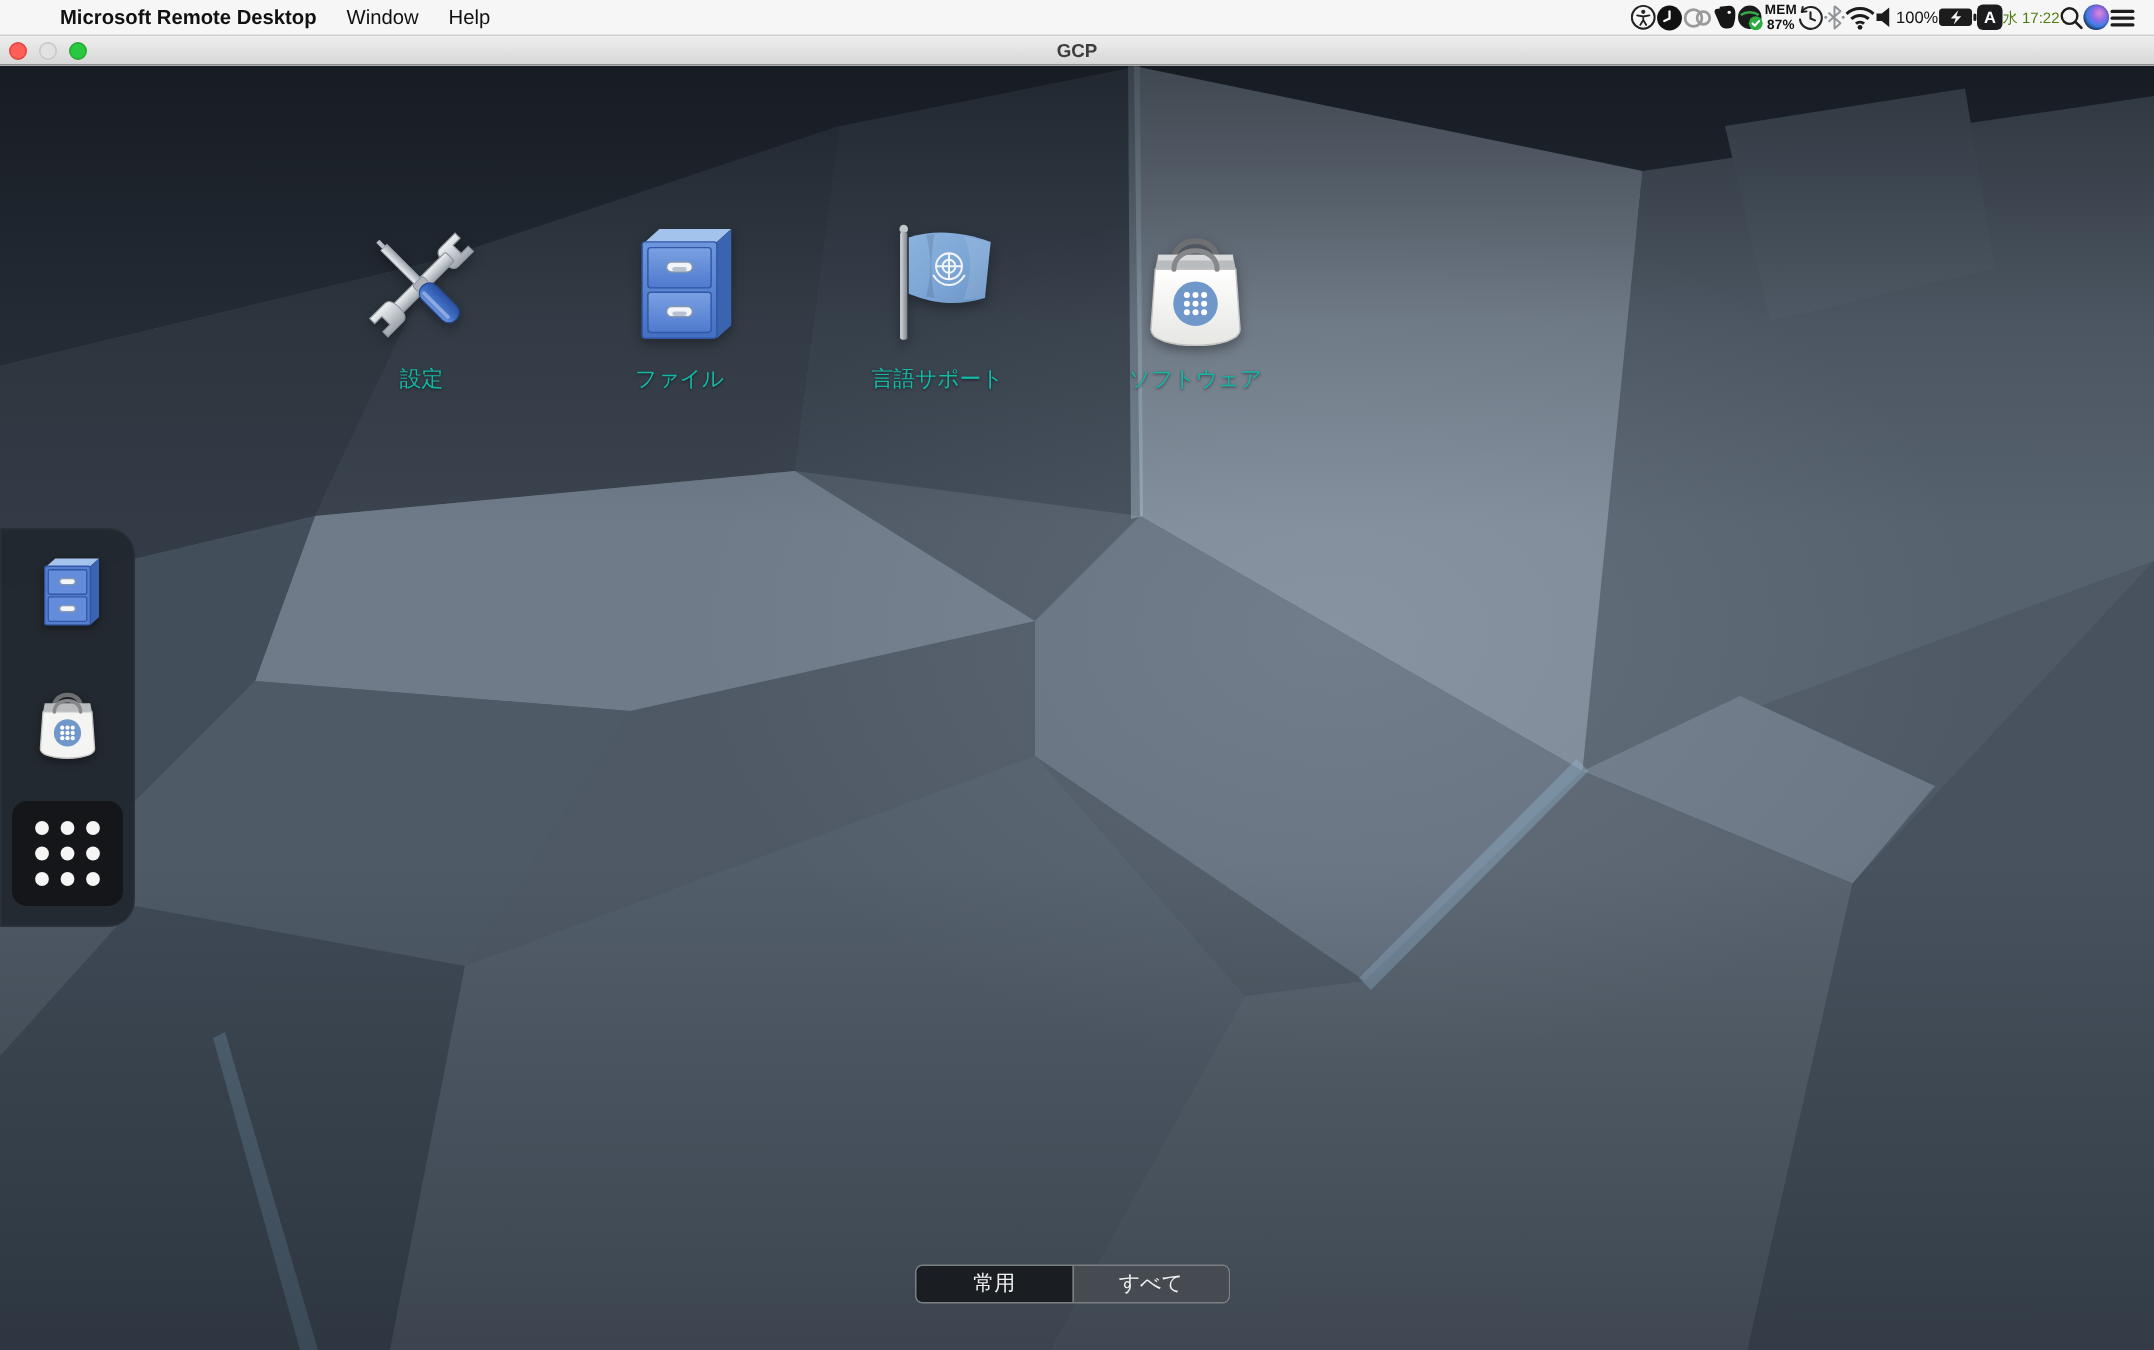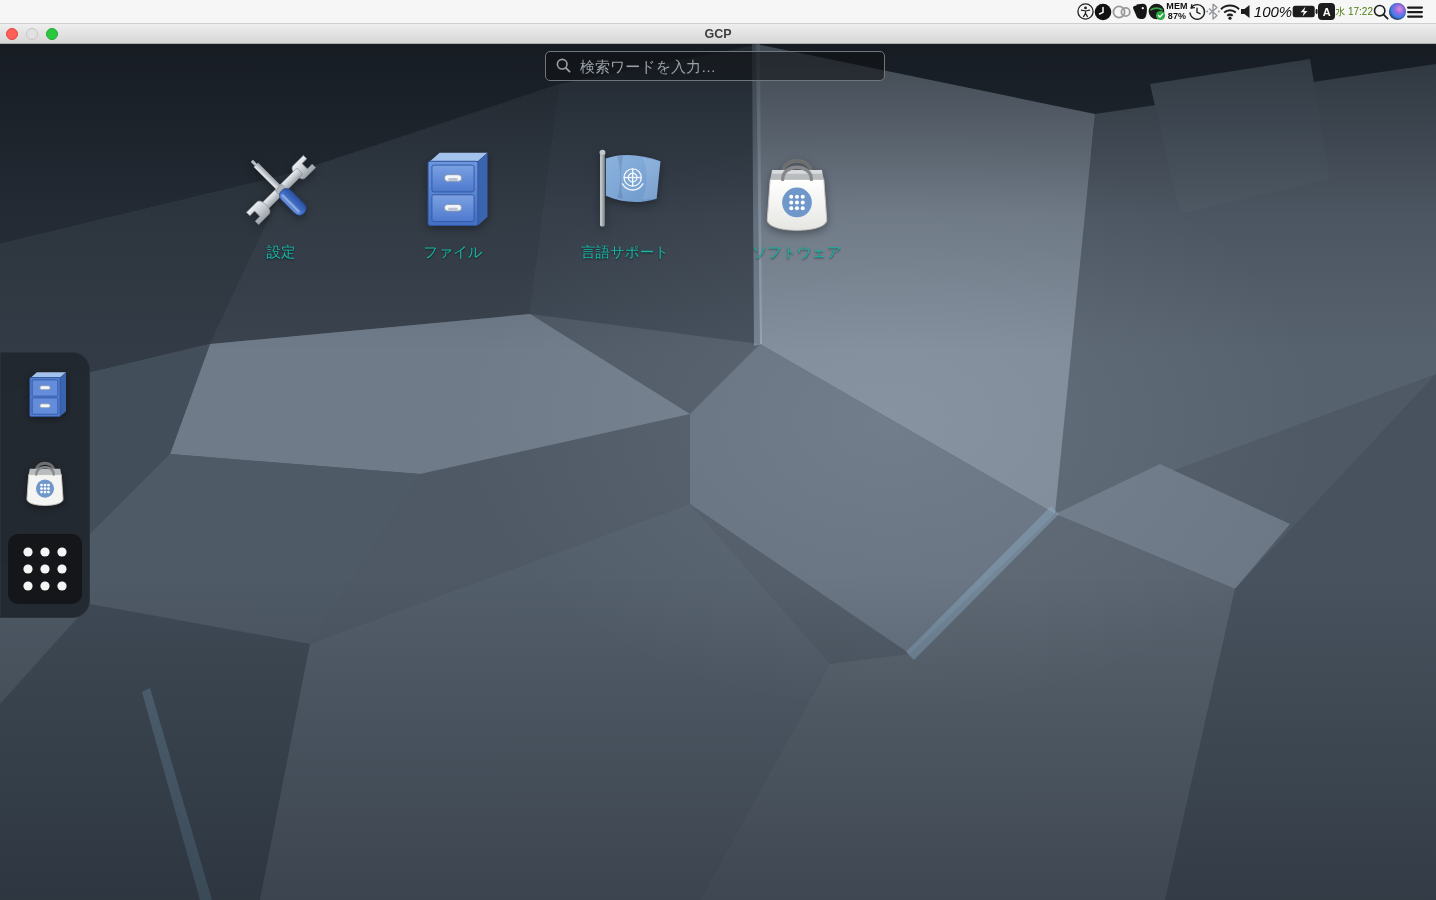--- a/index.html
+++ b/index.html
@@ -89,6 +89,17 @@
 <body>
 
 <div class="menubar">
+  <div class="mb-left">
+    <div class="mb-item apple">
+      <svg width="14" height="17" viewBox="0 0 14 17">
+        <path fill="#1a1a1a" d="M9.7 0.4c0.1 0.9-0.3 1.8-0.8 2.4C8.3 3.5 7.4 4 6.6 3.9 6.5 3 6.9 2.2 7.4 1.6 8 1 9 0.5 9.7 0.4z"></path>
+        <path fill="#1a1a1a" d="M12.9 5.6c-0.1 0.1-1.8 1-1.8 3 0 2.3 2 3.1 2.1 3.1 0 0.1-0.3 1.1-1.1 2.2-0.6 0.9-1.3 1.8-2.4 1.8-1 0-1.3-0.6-2.5-0.6-1.2 0-1.5 0.6-2.5 0.6-1 0-1.8-1-2.4-1.9C1.1 12.4 0.2 10 0.2 7.7c0-3.6 2.4-5.5 4.7-5.5 1 0 1.9 0.7 2.5 0.7 0.6 0 1.6-0.7 2.8-0.7 0.4 0 1.9 0 2.7 1.4z"></path>
+      </svg>
+    </div>
+    <div class="mb-item mb-appname">Microsoft Remote Desktop</div>
+    <div class="mb-item">Window</div>
+    <div class="mb-item">Help</div>
+  </div>
 
   <div class="mb-right">
     <span class="sicon">

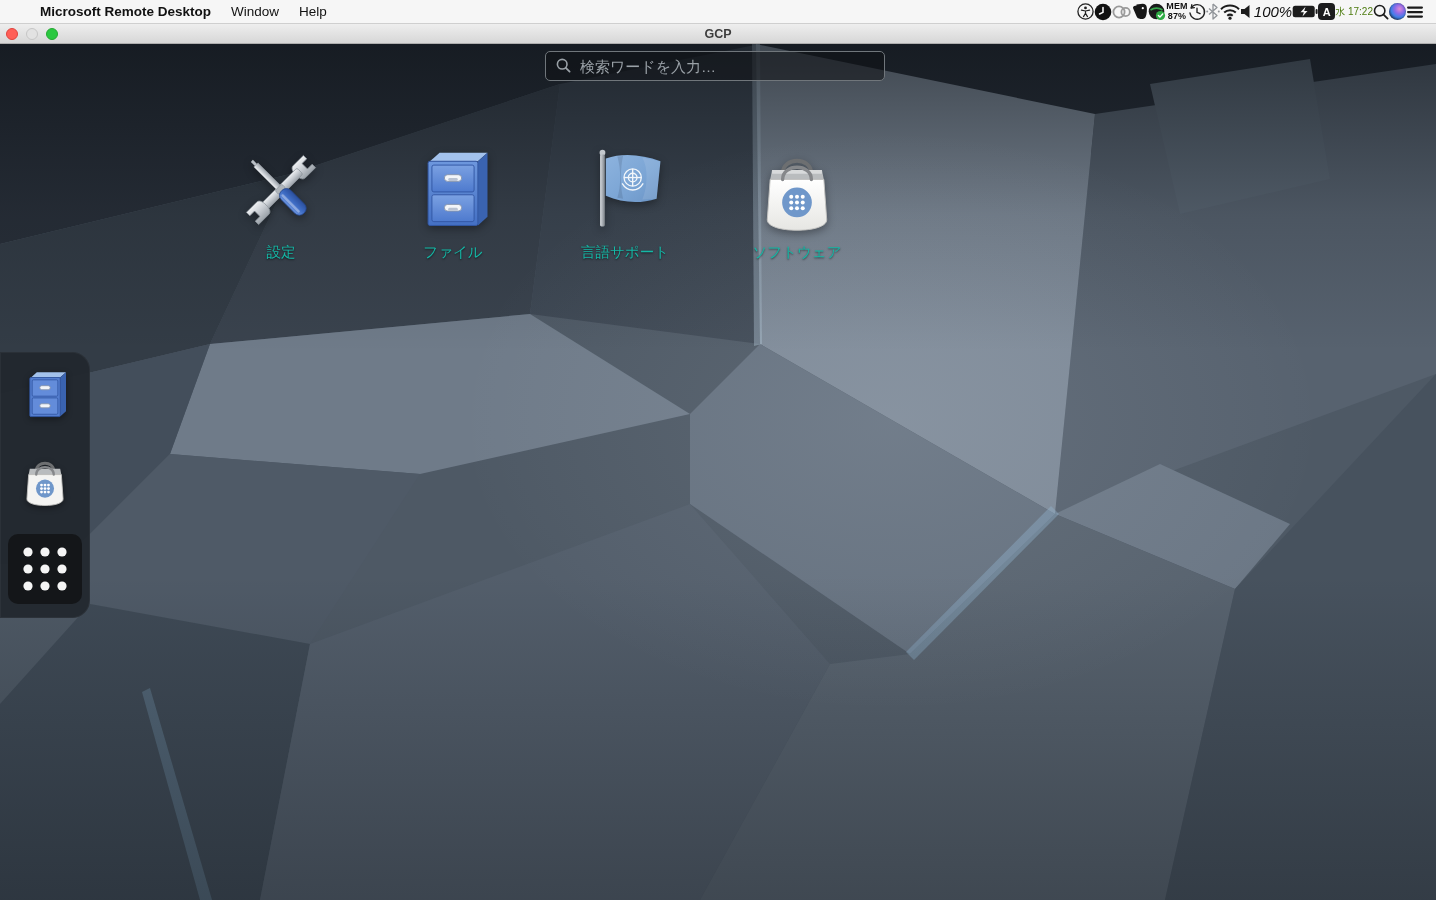--- a/index.html
+++ b/index.html
@@ -21,7 +21,7 @@
   .inputbadge { width:17px; height:17px; background:#1c1c1e; color:#fff; border-radius:4px;
     display:flex; align-items:center; justify-content:center; font-size:11px; font-weight:bold; }
   .clocktxt { font-size:10px; color:#4d7c0f; }
-  .batt-pct { font-size:15px;font-style:italic; }
+  .batt-pct { font-size:11px; }
   .siri { width:17px; height:17px; border-radius:50%;
     background:radial-gradient(circle at 62% 35%, #e08bd4 0%, #8f6be8 30%, #3f7fe8 55%, #18253a 85%);
     box-shadow:inset 0 0 2px rgba(0,0,0,.5); }

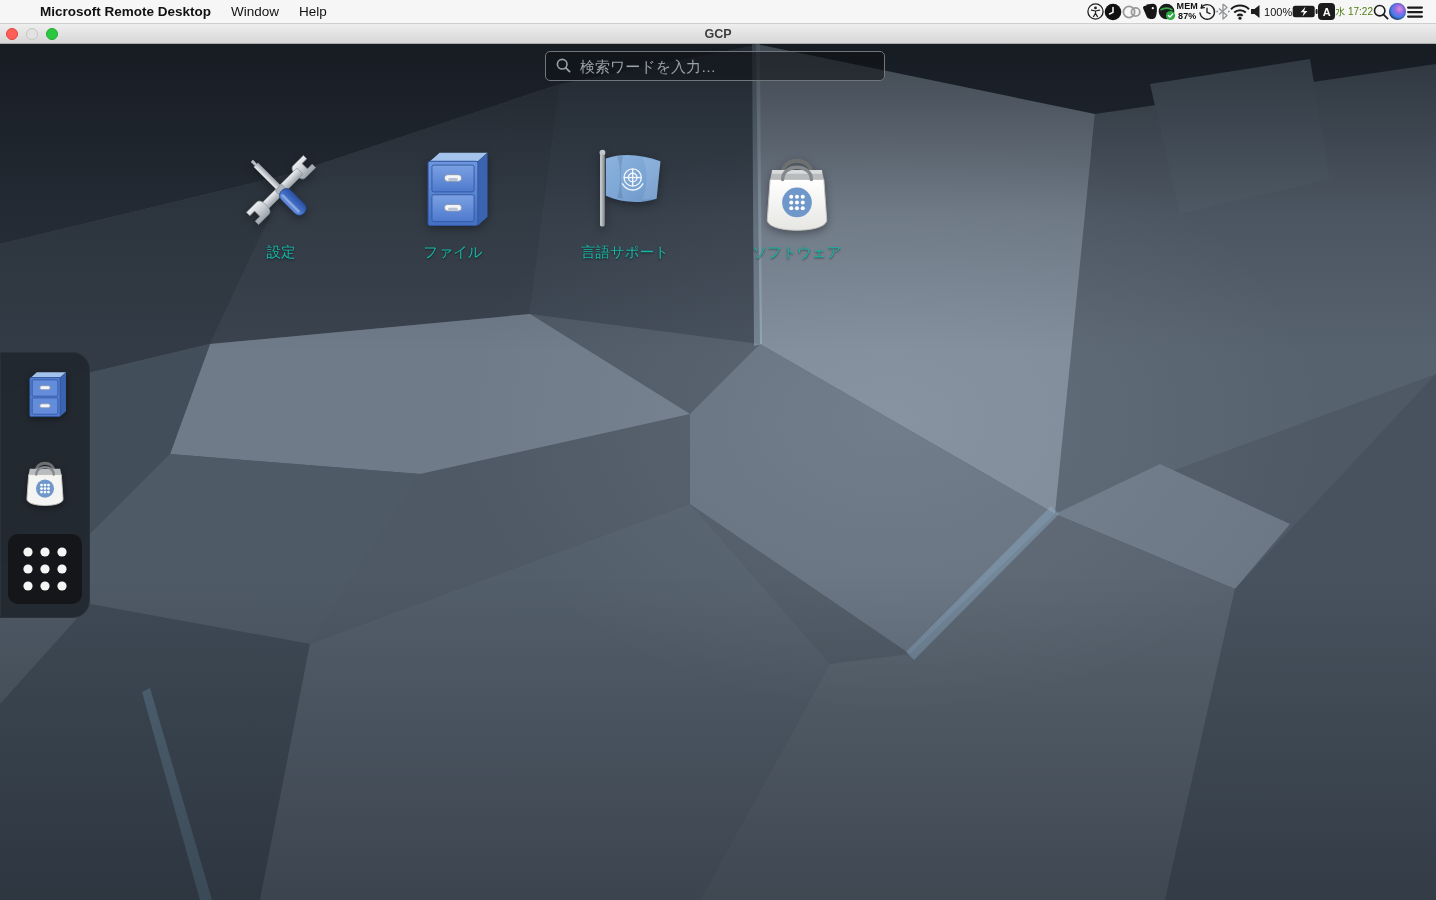--- a/index.html
+++ b/index.html
@@ -228,13 +228,6 @@
   </svg>
   <div class="shade"></div>
 
-  <div class="searchwrap">
-    <svg class="mag" width="15" height="15" viewBox="0 0 15 15">
-      <circle cx="6.2" cy="6.2" r="4.8" fill="none" stroke="#9aa1a7" stroke-width="1.6"></circle>
-      <line x1="9.8" y1="9.8" x2="13.6" y2="13.6" stroke="#9aa1a7" stroke-width="1.8" stroke-linecap="round"></line>
-    </svg>
-    <input type="text" placeholder="検索ワードを入力…" style="">
-  </div>
 
   <div class="app-grid">
 

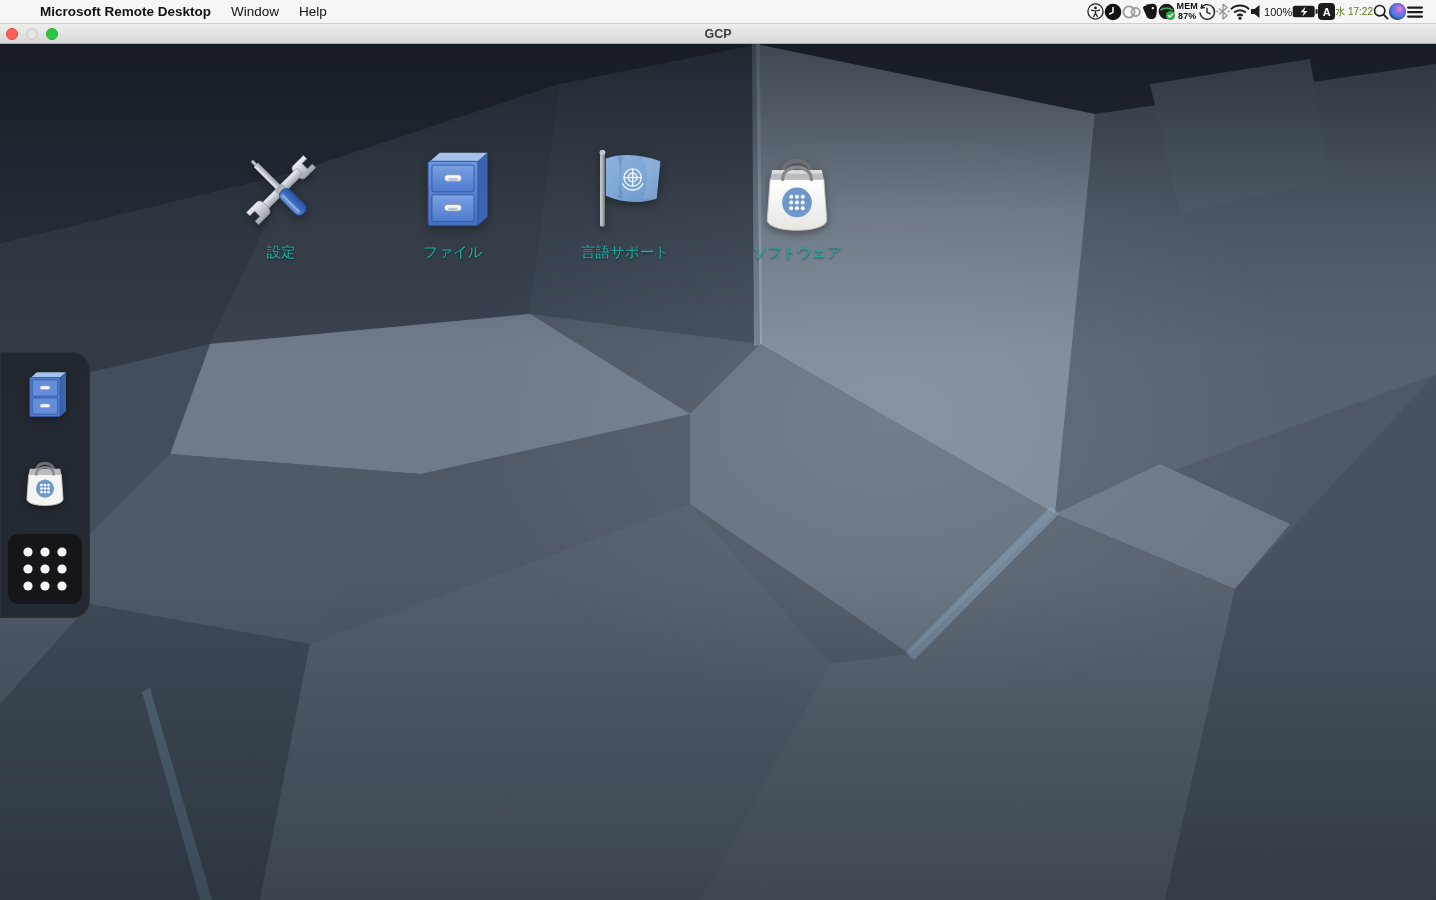--- a/index.html
+++ b/index.html
@@ -403,6 +403,10 @@
     </button>
   </div>
 
+  <div class="view-toggle">
+    <button class="vt-btn">常用</button>
+    <button class="vt-btn selected">すべて</button>
+  </div>
 
 </div>
 

